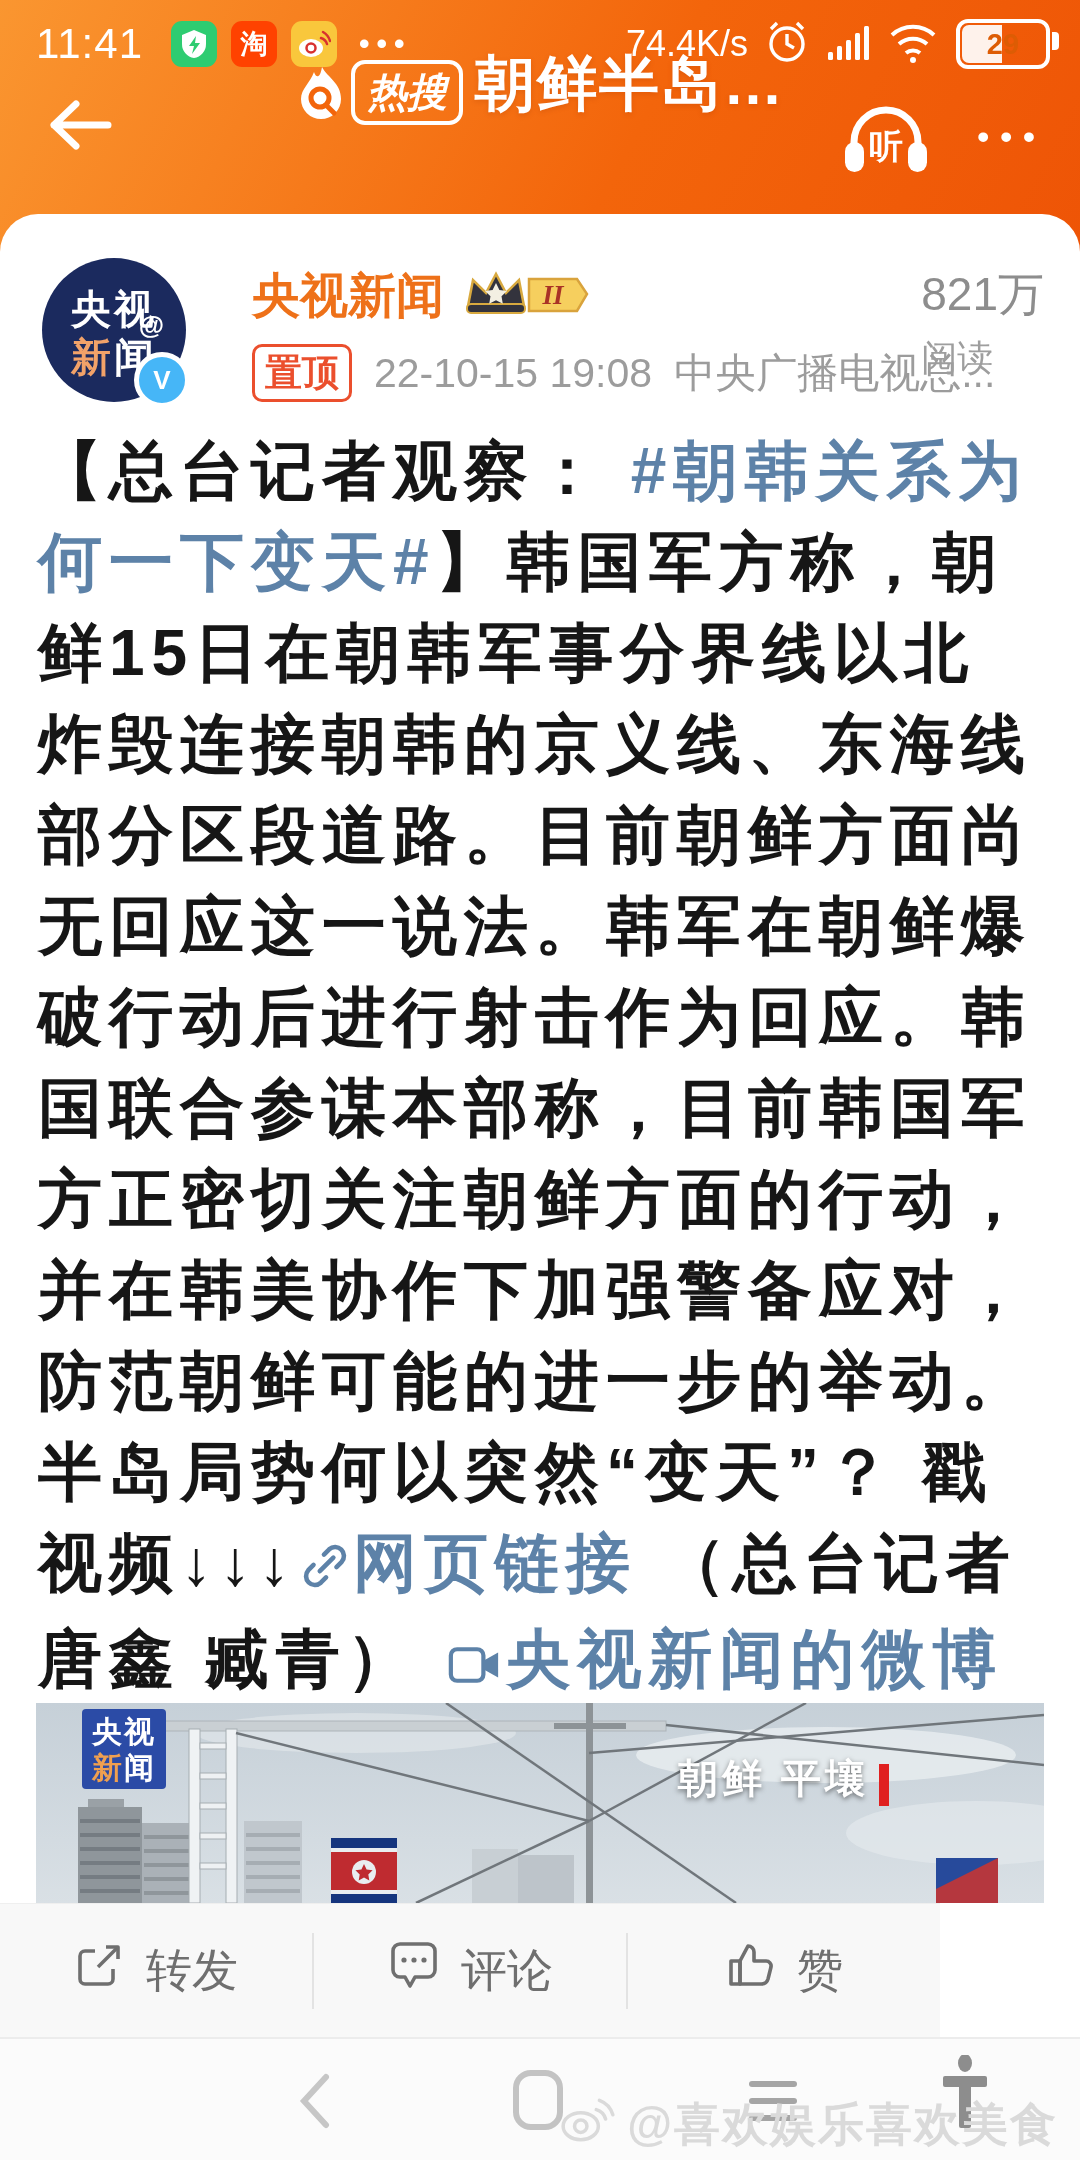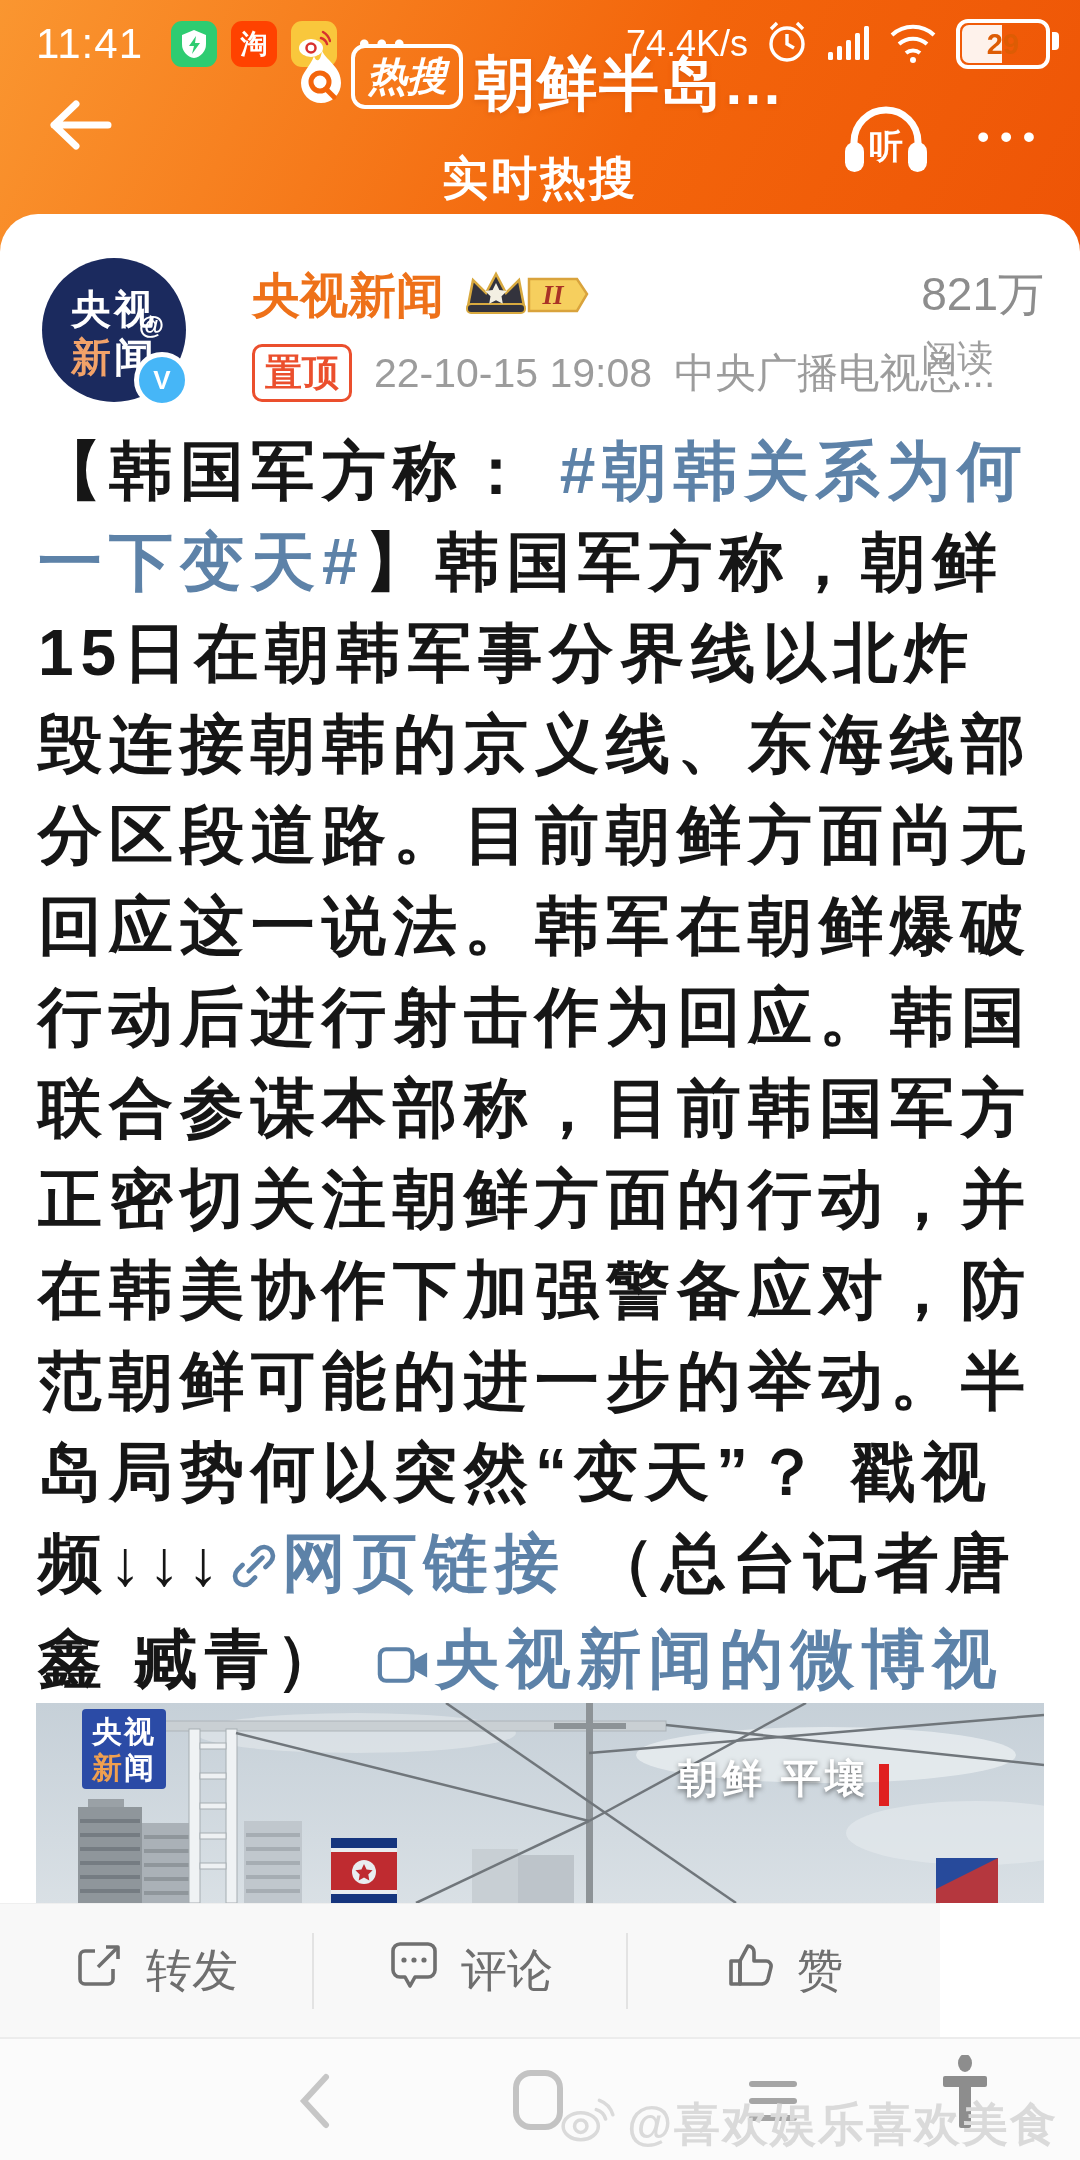--- a/index.html
+++ b/index.html
@@ -24,7 +24,7 @@
                 font-size:29px;font-weight:700;color:#dd5c04;}
   .battery:after{content:"";position:absolute;right:-13px;top:9px;width:7px;height:18px;background:#fff;border-radius:0 4px 4px 0;}
   .back-btn{position:absolute;left:42px;top:94px;width:76px;height:62px;cursor:pointer;}
-  .title-row{position:absolute;top:44px;left:0;width:100%;display:flex;align-items:flex-start;justify-content:center;gap:12px;}
+  .title-row{position:absolute;top:44px;left:0;width:100%;display:flex;align-items:flex-end;justify-content:center;gap:12px;}
   .hot-pill{display:flex;align-items:center;gap:4px;}
   .pill-box{border:4px solid #fff;border-radius:14px;padding:1px 12px;color:#fff;font-size:40px;font-weight:800;font-style:italic;}
   .hdr-title{color:#fff;font-size:60px;font-weight:700;letter-spacing:2px;text-shadow:0 2px 5px rgba(170,60,0,.25);}

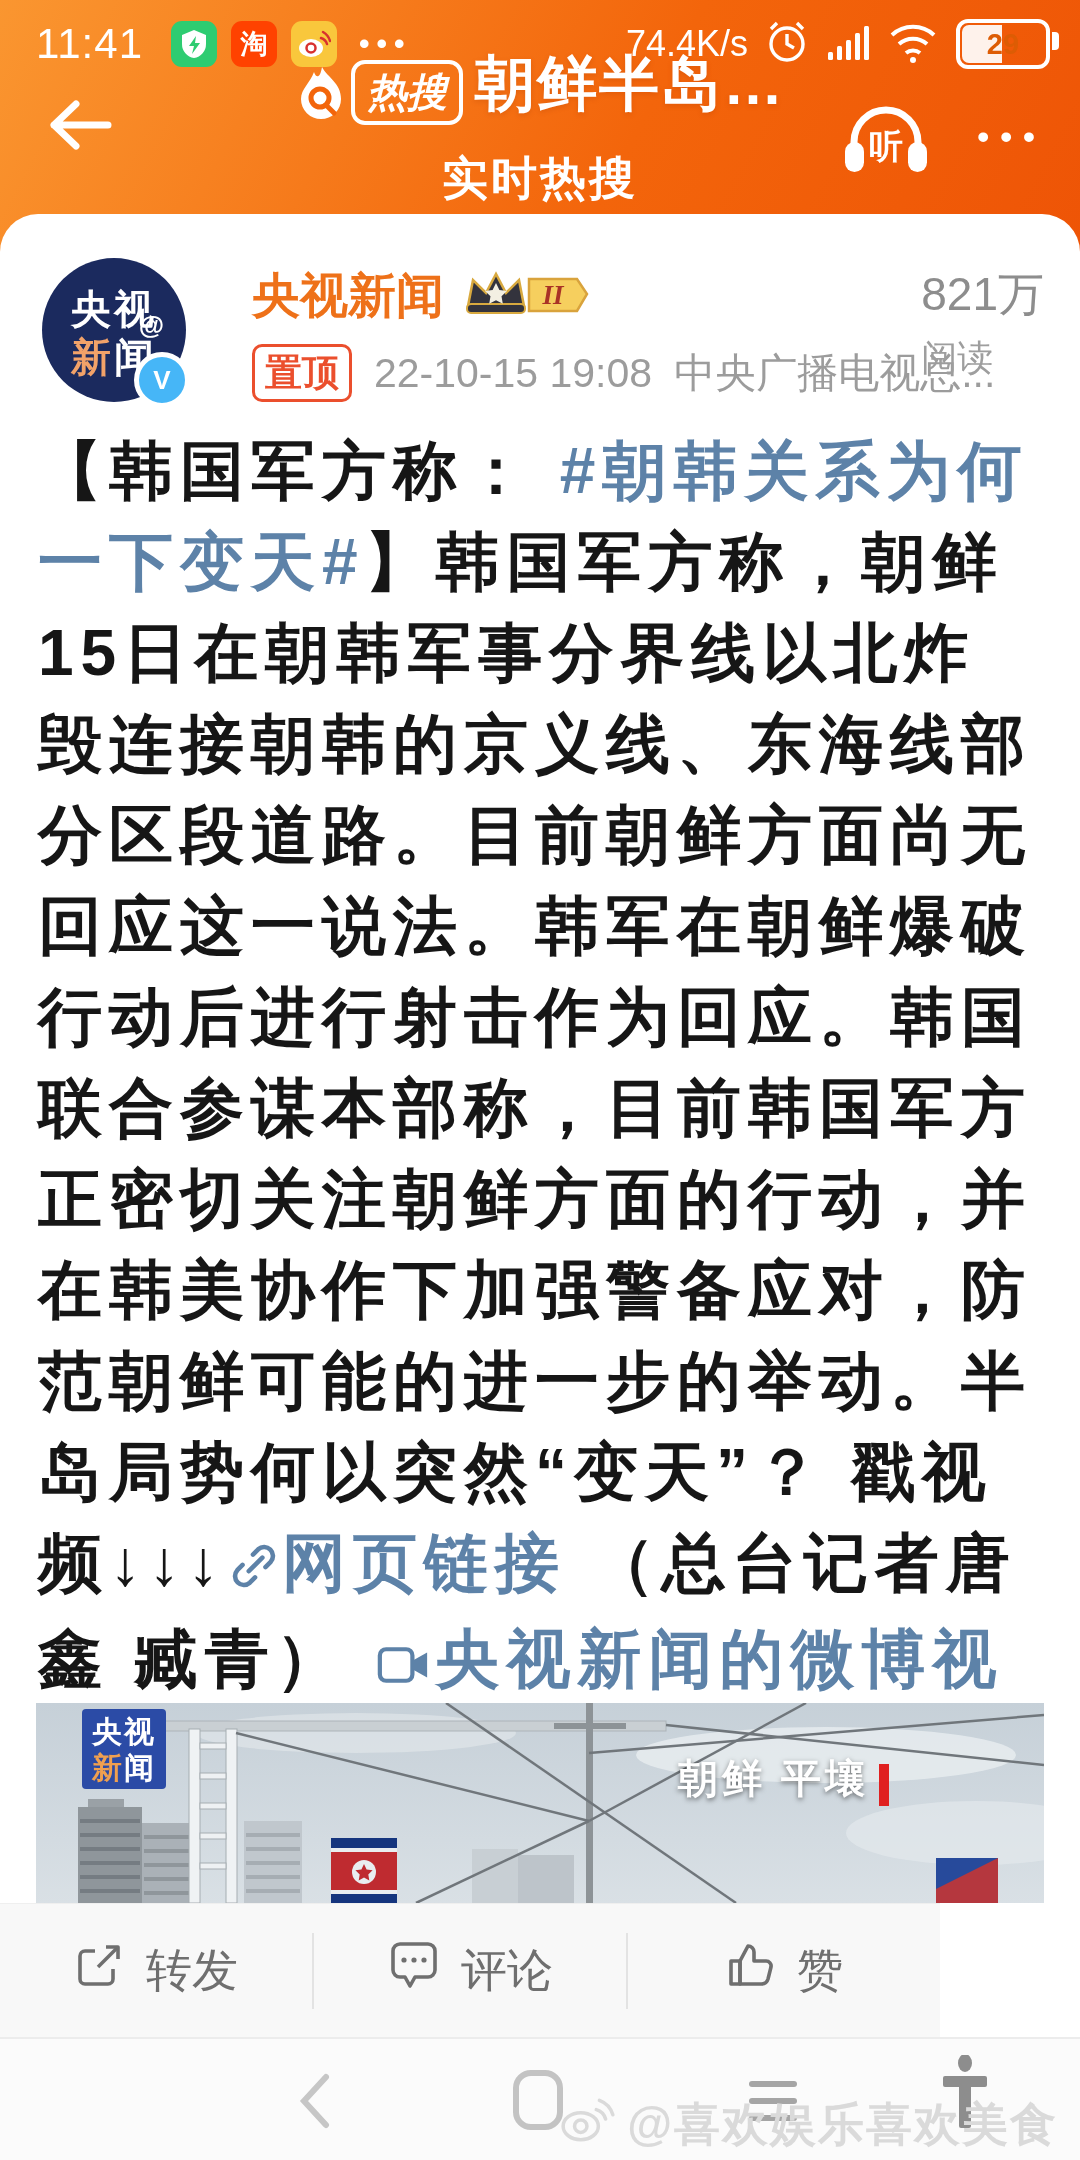--- a/index.html
+++ b/index.html
@@ -143,7 +143,6 @@
       </span>
       <span class="hdr-title">朝鲜半岛…</span>
     </div>
-    <div class="hdr-sub">实时热搜</div>
 
     <div class="hdr-right">
       <span>

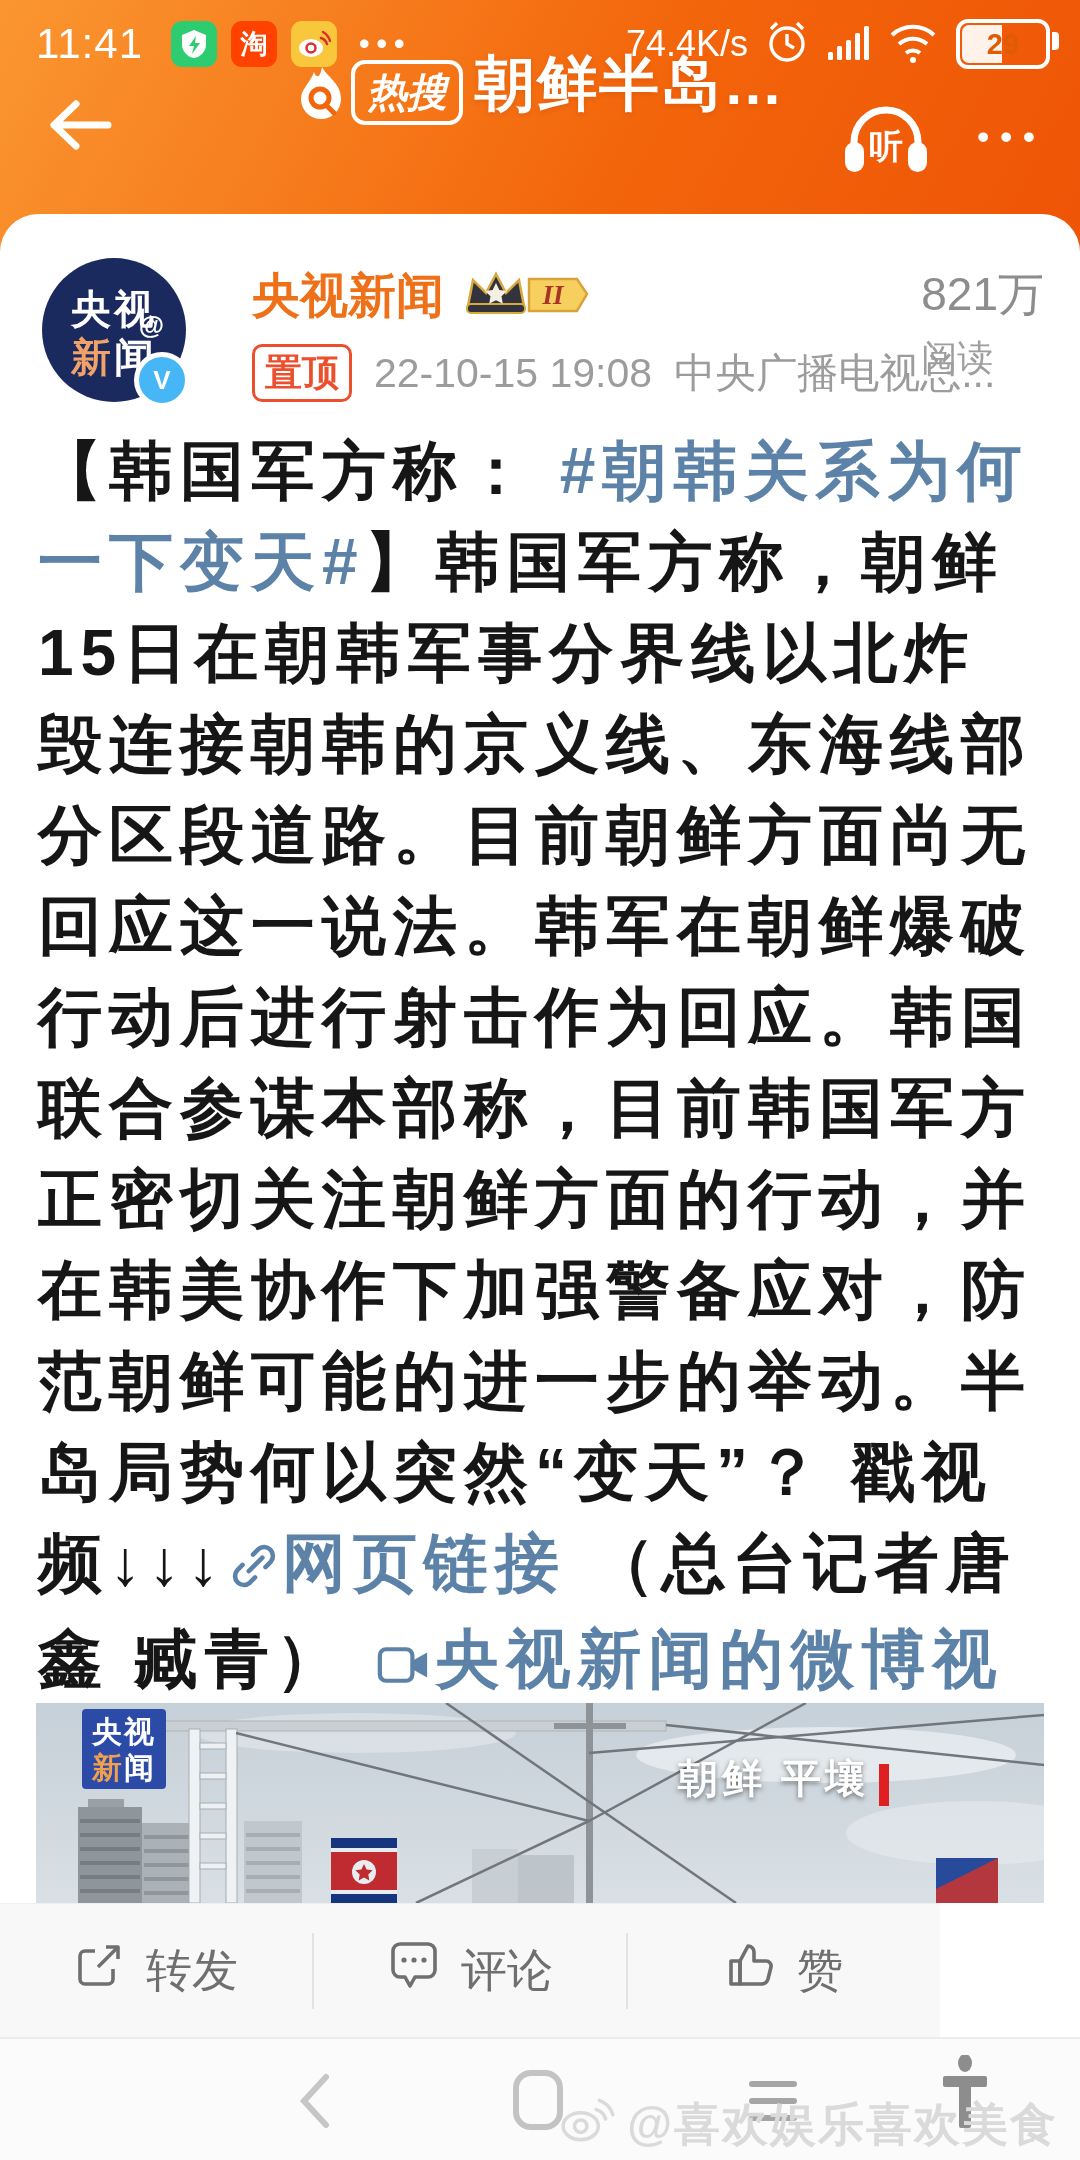--- a/index.html
+++ b/index.html
@@ -190,7 +190,7 @@
       <div class="lbl">阅读</div>
     </div>
 
-    <div class="post-text"><span>【韩国军方称： </span><span class="lnk">#朝韩关系为何一下变天#</span><span>】韩国军方称，朝鲜15日在朝韩军事分界线以北炸毁连接朝韩的京义线、东海线部分区段道路。目前朝鲜方面尚无回应这一说法。韩军在朝鲜爆破行动后进行射击作为回应。韩国联合参谋本部称，目前韩国军方正密切关注朝鲜方面的行动，并在韩美协作下加强警备应对，防范朝鲜可能的进一步的举动。半岛局势何以突然“变天”？ 戳视频↓↓↓</span><span class="inline-ic"><svg width="48" height="48" viewBox="0 0 46 46" fill="none" stroke="#5d82a8" stroke-width="4.4" stroke-linecap="round">
+    <div class="post-text"><span>【总台记者观察： </span><span class="lnk">#朝韩关系为何一下变天#</span><span>】韩国军方称，朝鲜15日在朝韩军事分界线以北炸毁连接朝韩的京义线、东海线部分区段道路。目前朝鲜方面尚无回应这一说法。韩军在朝鲜爆破行动后进行射击作为回应。韩国联合参谋本部称，目前韩国军方正密切关注朝鲜方面的行动，并在韩美协作下加强警备应对，防范朝鲜可能的进一步的举动。半岛局势何以突然“变天”？ 戳视频↓↓↓</span><span class="inline-ic"><svg width="48" height="48" viewBox="0 0 46 46" fill="none" stroke="#5d82a8" stroke-width="4.4" stroke-linecap="round">
             <path d="M18 28 L31 15"></path>
             <path d="M22 12 l5 -5 a8.5 8.5 0 0 1 12 12 l-5 5"></path>
             <path d="M24 34 l-5 5 a8.5 8.5 0 0 1 -12 -12 l5 -5"></path>

